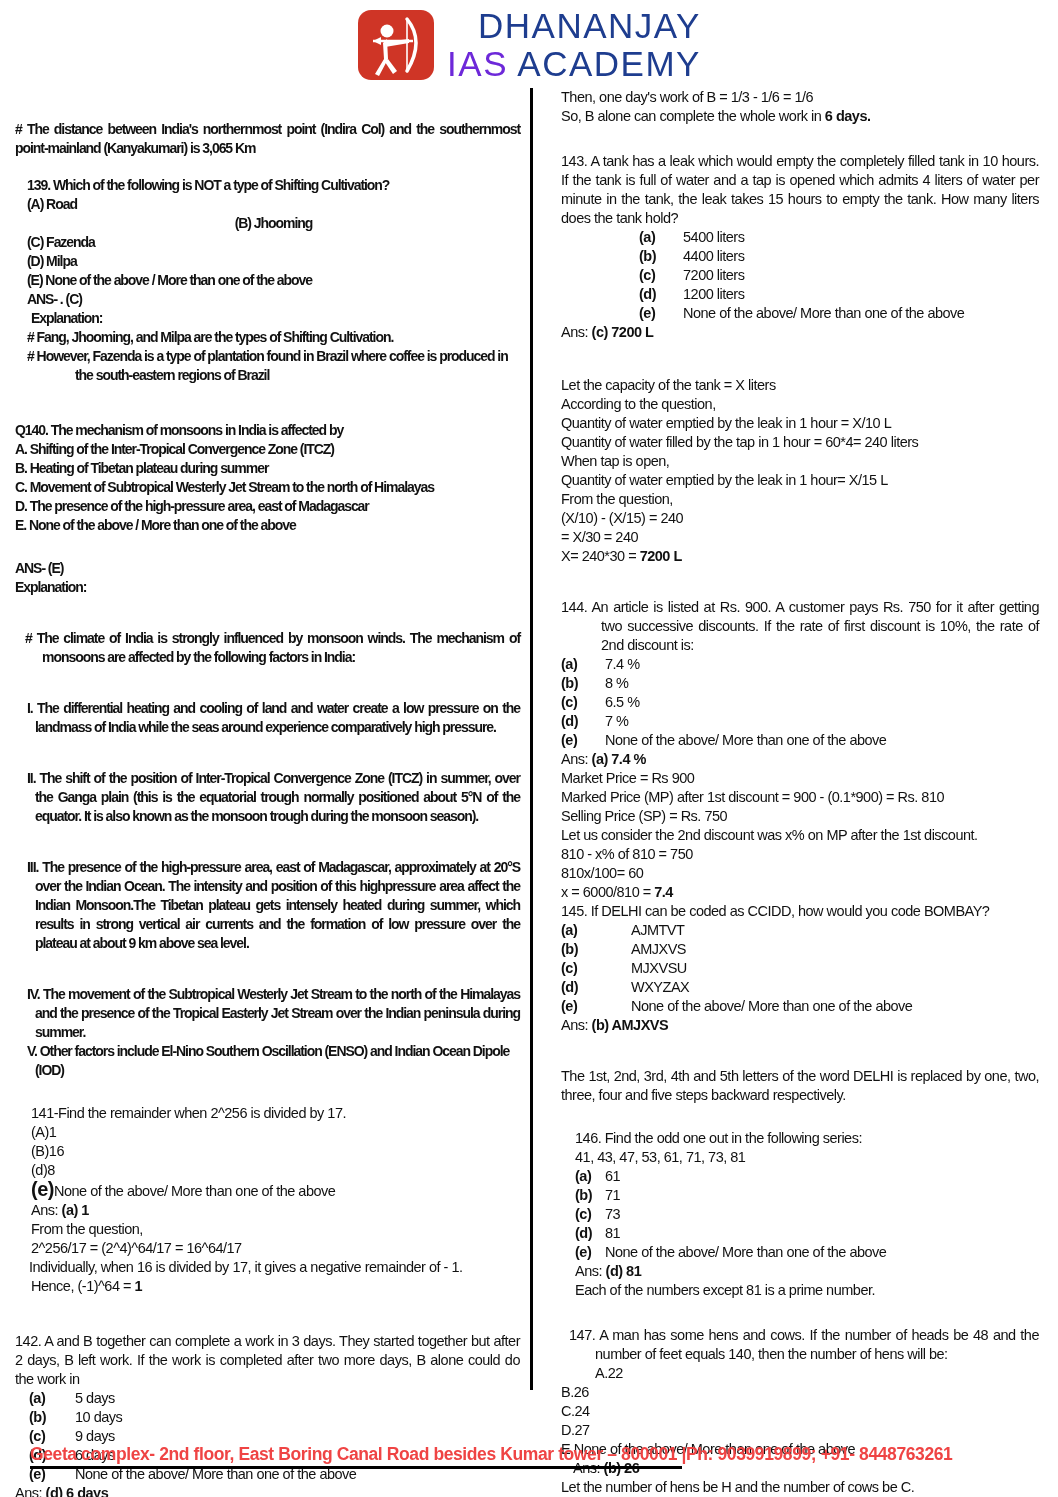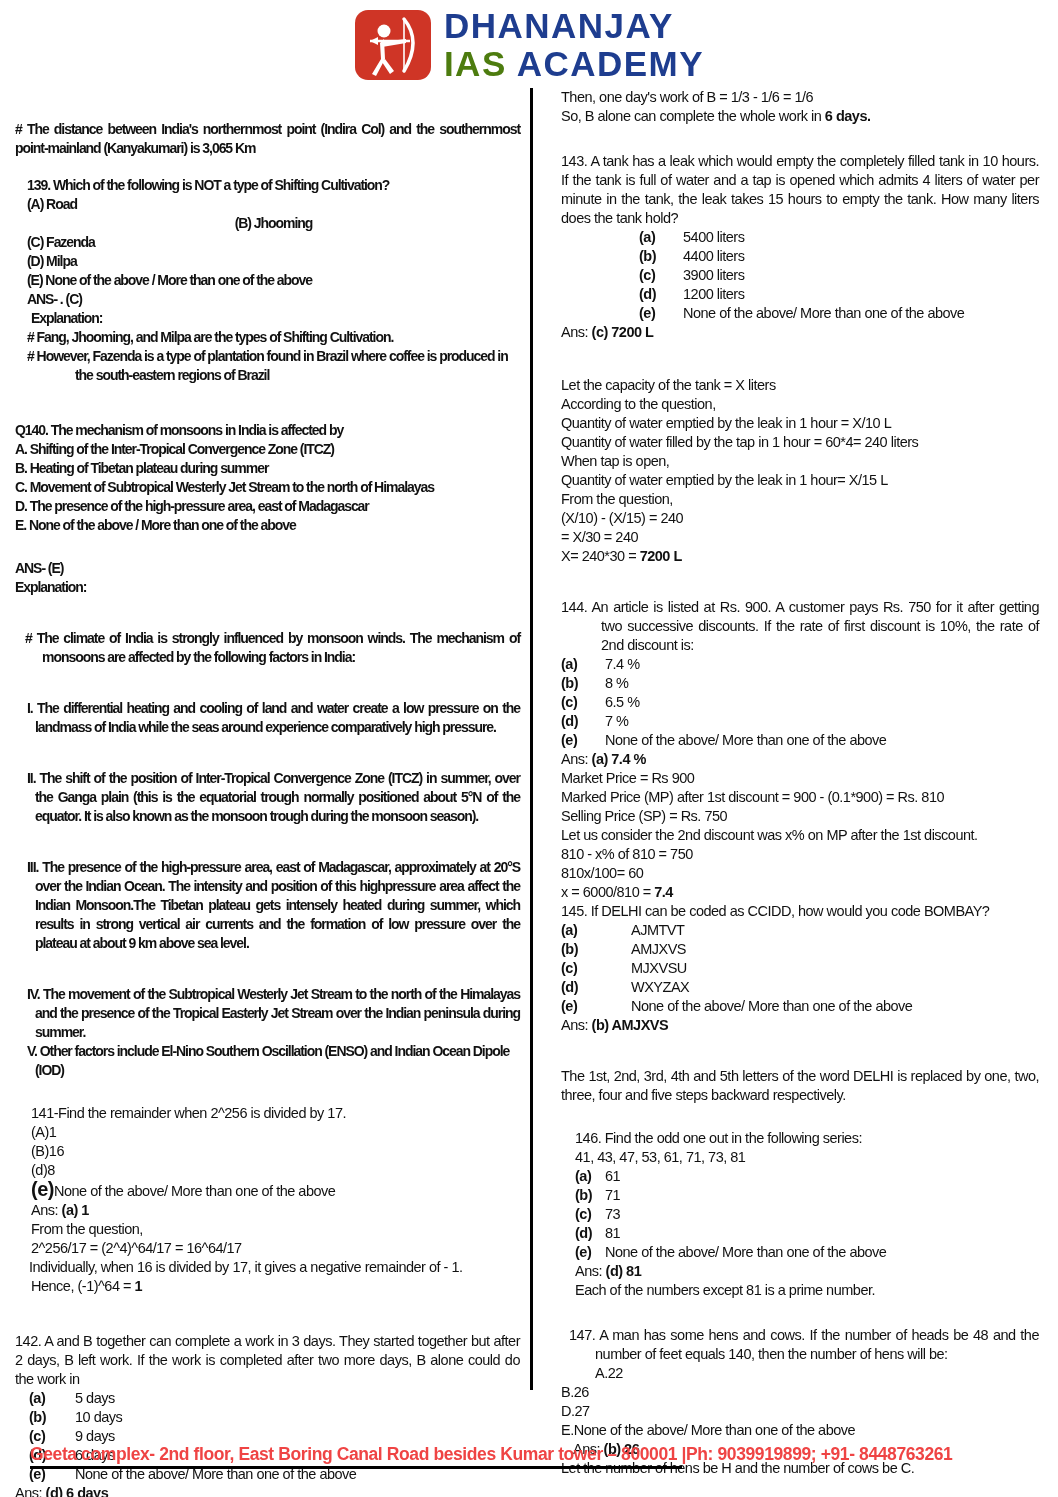--- a/index.html
+++ b/index.html
@@ -12,7 +12,7 @@
   .header{position:absolute;top:8px;left:0;width:100%;display:flex;justify-content:center;}
   .logo{display:flex;align-items:center;gap:12px;}
   .logo-badge{width:78px;height:72px;flex:0 0 auto;}
-  .logo-text{line-height:1;font-weight:bold;}
+  .logo-text{line-height:1;font-weight:normal;text-align:right;}
   .logo-l1{font-size:35px;letter-spacing:1.5px;color:#1e3d8f;}
   .logo-l2{font-size:35px;letter-spacing:1.5px;margin-top:3px;color:#1e3d8f;}
   .logo-l2 .ias{color:#4d7c0f;}

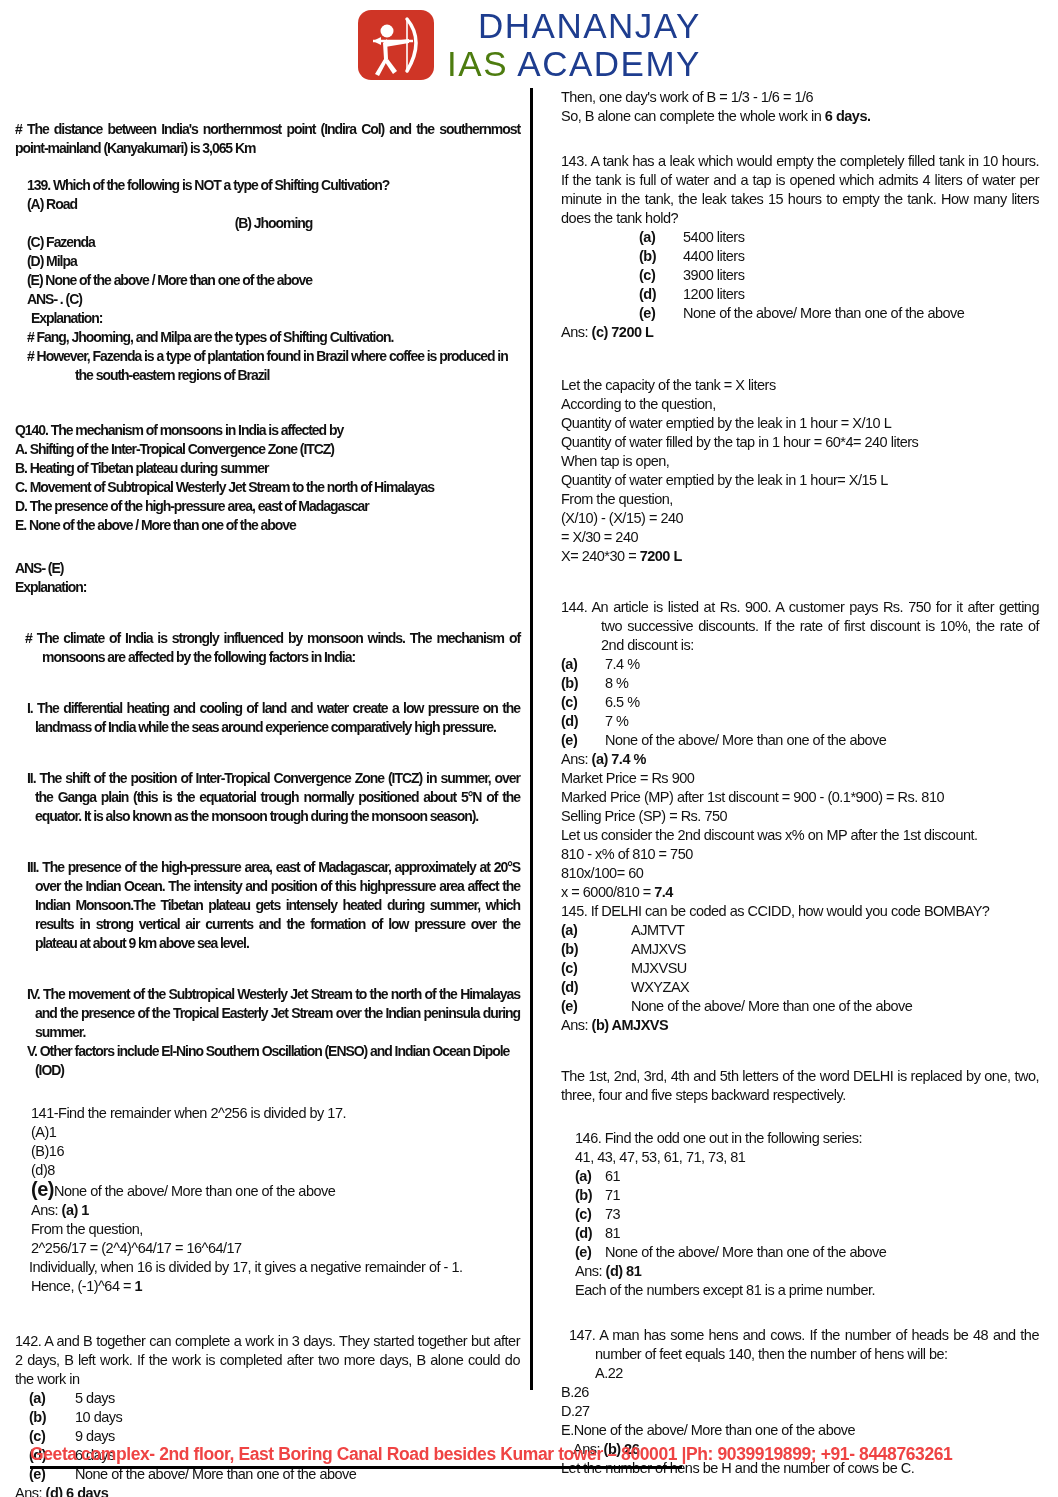--- a/index.html
+++ b/index.html
@@ -15,7 +15,7 @@
   .logo-text{line-height:1;font-weight:normal;text-align:right;}
   .logo-l1{font-size:35px;letter-spacing:1.5px;color:#1e3d8f;}
   .logo-l2{font-size:35px;letter-spacing:1.5px;margin-top:3px;color:#1e3d8f;}
-  .logo-l2 .ias{color:#4d7c0f;}
+  .logo-l2 .ias{color:#6d28d9;}
   
   .cols{position:absolute;top:88px;left:15px;width:1028px;display:flex;}
   .col{font-size:14.5px;line-height:19px;letter-spacing:-0.5px;}

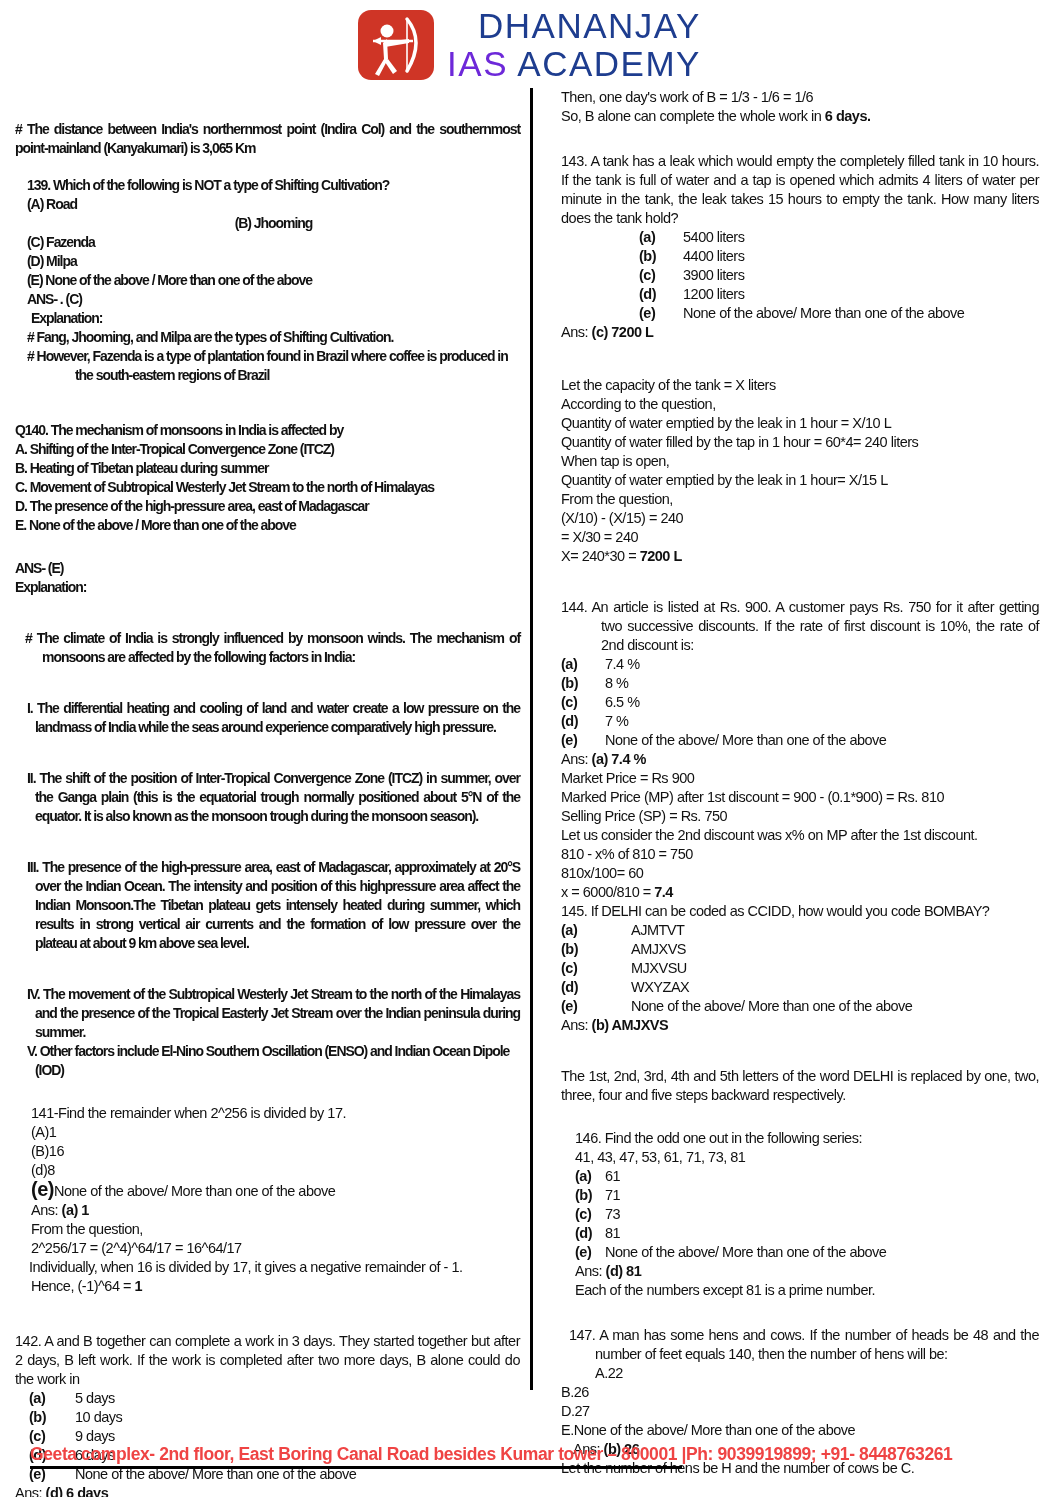--- a/index.html
+++ b/index.html
@@ -116,7 +116,7 @@
         <div class="ln j" style="margin-top: 26px;"><span>143. A tank has a leak which would empty the completely filled tank in 10 hours. If the tank is full of water and a tap is opened which admits 4 liters of water per minute in the tank, the leak takes 15 hours to empty the tank. How many liters does the tank hold?</span></div>
         <div class="ln" style="padding-left: 78px;"><span class="b iw" style="min-width: 44px;">(a)</span><span>5400 liters</span></div>
         <div class="ln" style="padding-left: 78px;"><span class="b iw" style="min-width: 44px;">(b)</span><span>4400 liters</span></div>
-        <div class="ln" style="padding-left: 78px;"><span class="b iw" style="min-width: 44px;">(c)</span><span>3900 liters</span></div>
+        <div class="ln" style="padding-left: 78px;"><span class="b iw" style="min-width: 44px;">(c)</span><span>7200 liters</span></div>
         <div class="ln" style="padding-left: 78px;"><span class="b iw" style="min-width: 44px;">(d)</span><span>1200 liters</span></div>
         <div class="ln" style="padding-left: 78px;"><span class="b iw" style="min-width: 44px;">(e)</span><span>None of the above/ More than one of the above</span></div>
         <div class="ln"><span>Ans: </span><span class="b">(c) 7200 L</span></div>

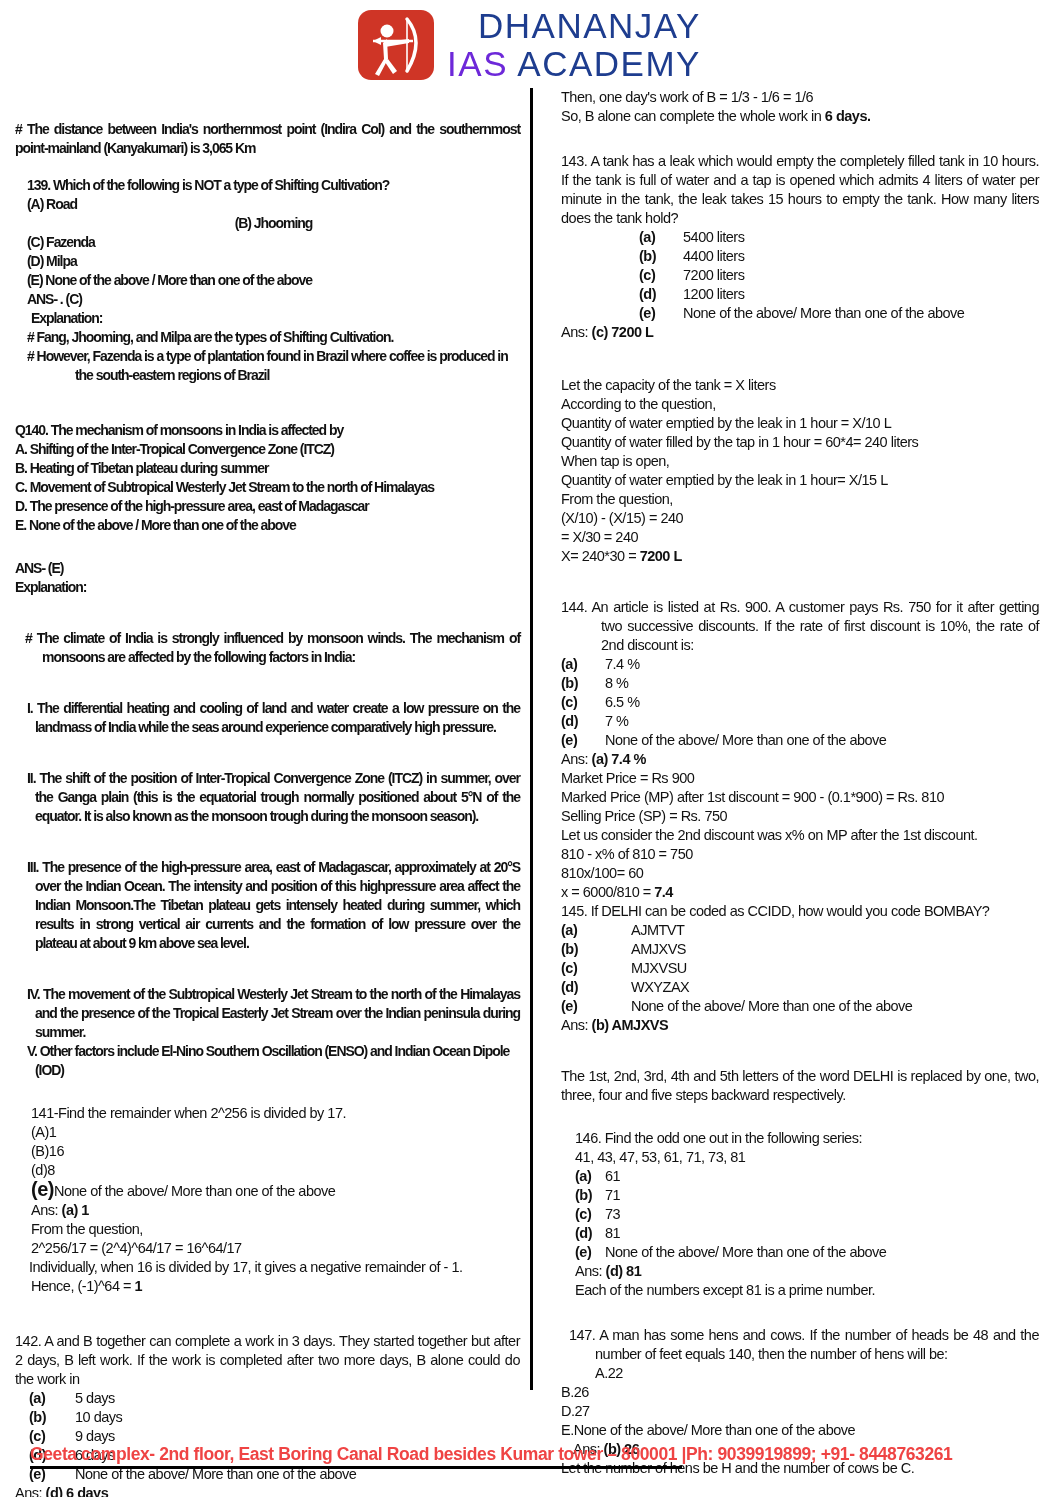--- a/index.html
+++ b/index.html
@@ -164,6 +164,7 @@
         <div class="ln j" style="margin-top: 26px; padding-left: 34px; text-indent: -26px;"><span>147. A man has some hens and cows. If the number of heads be 48 and the number of feet equals 140, then the number of hens will be:</span></div>
         <div class="ln" style="padding-left: 34px;"><span>A.22</span></div>
         <div class="ln"><span>B.26</span></div>
+        <div class="ln"><span>C.24</span></div>
         <div class="ln"><span>D.27</span></div>
         <div class="ln"><span>E.None of the above/ More than one of the above</span></div>
         <div class="ln" style="padding-left: 12px;"><span>Ans: </span><span class="b">(b) 26</span></div>

